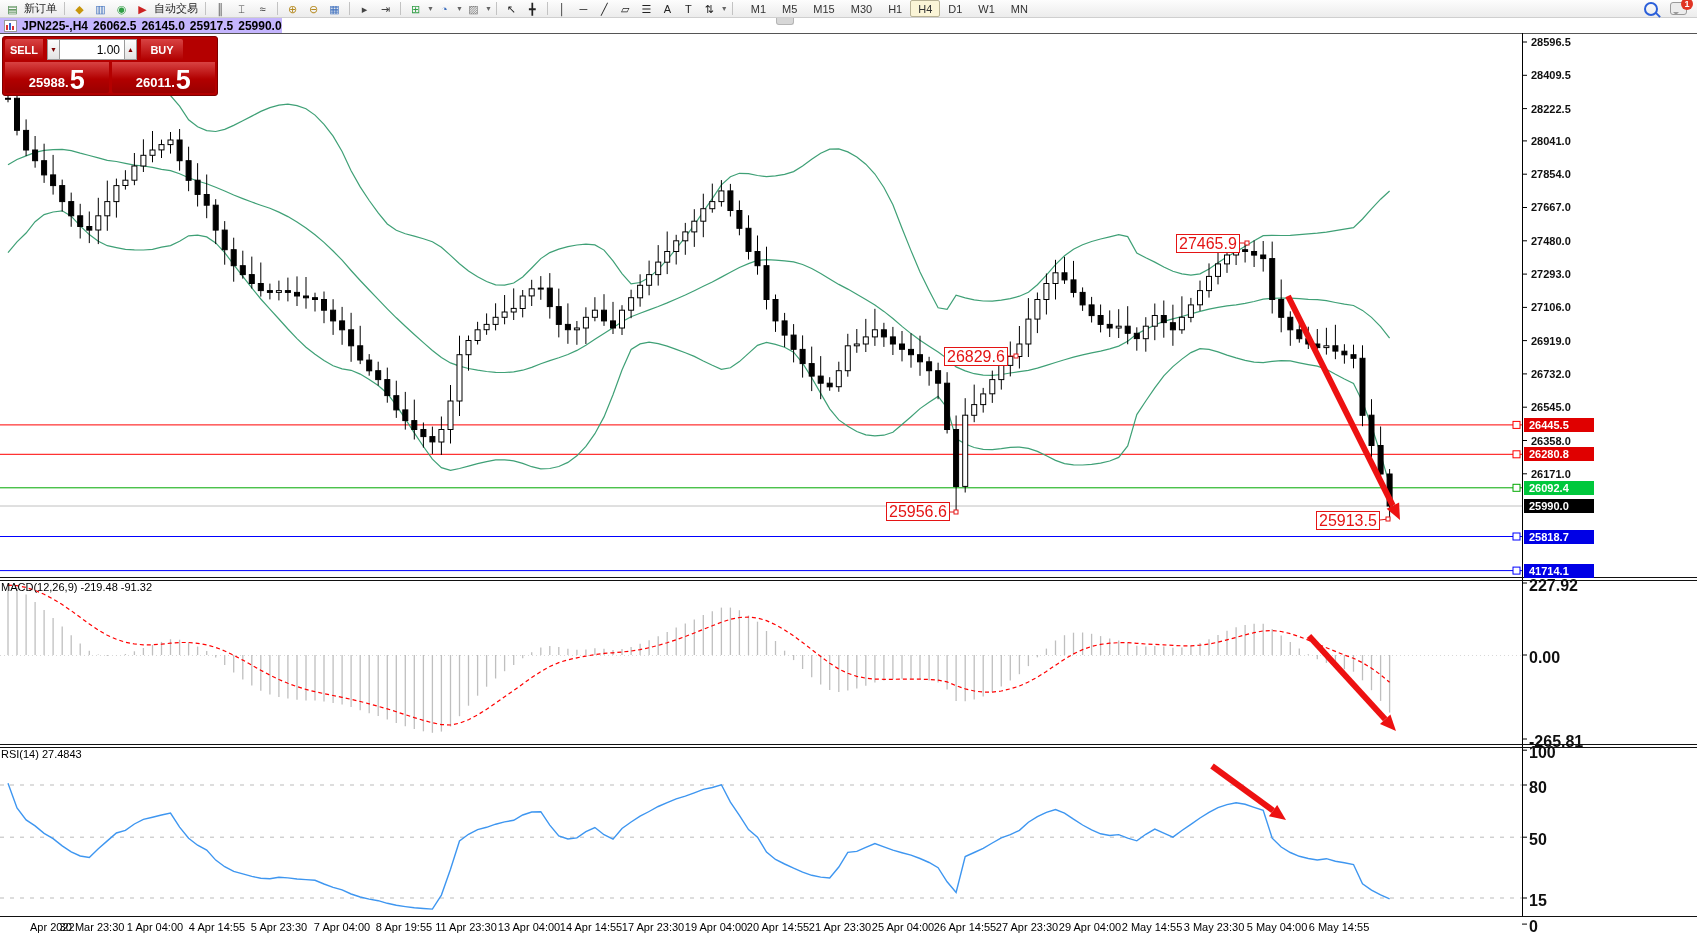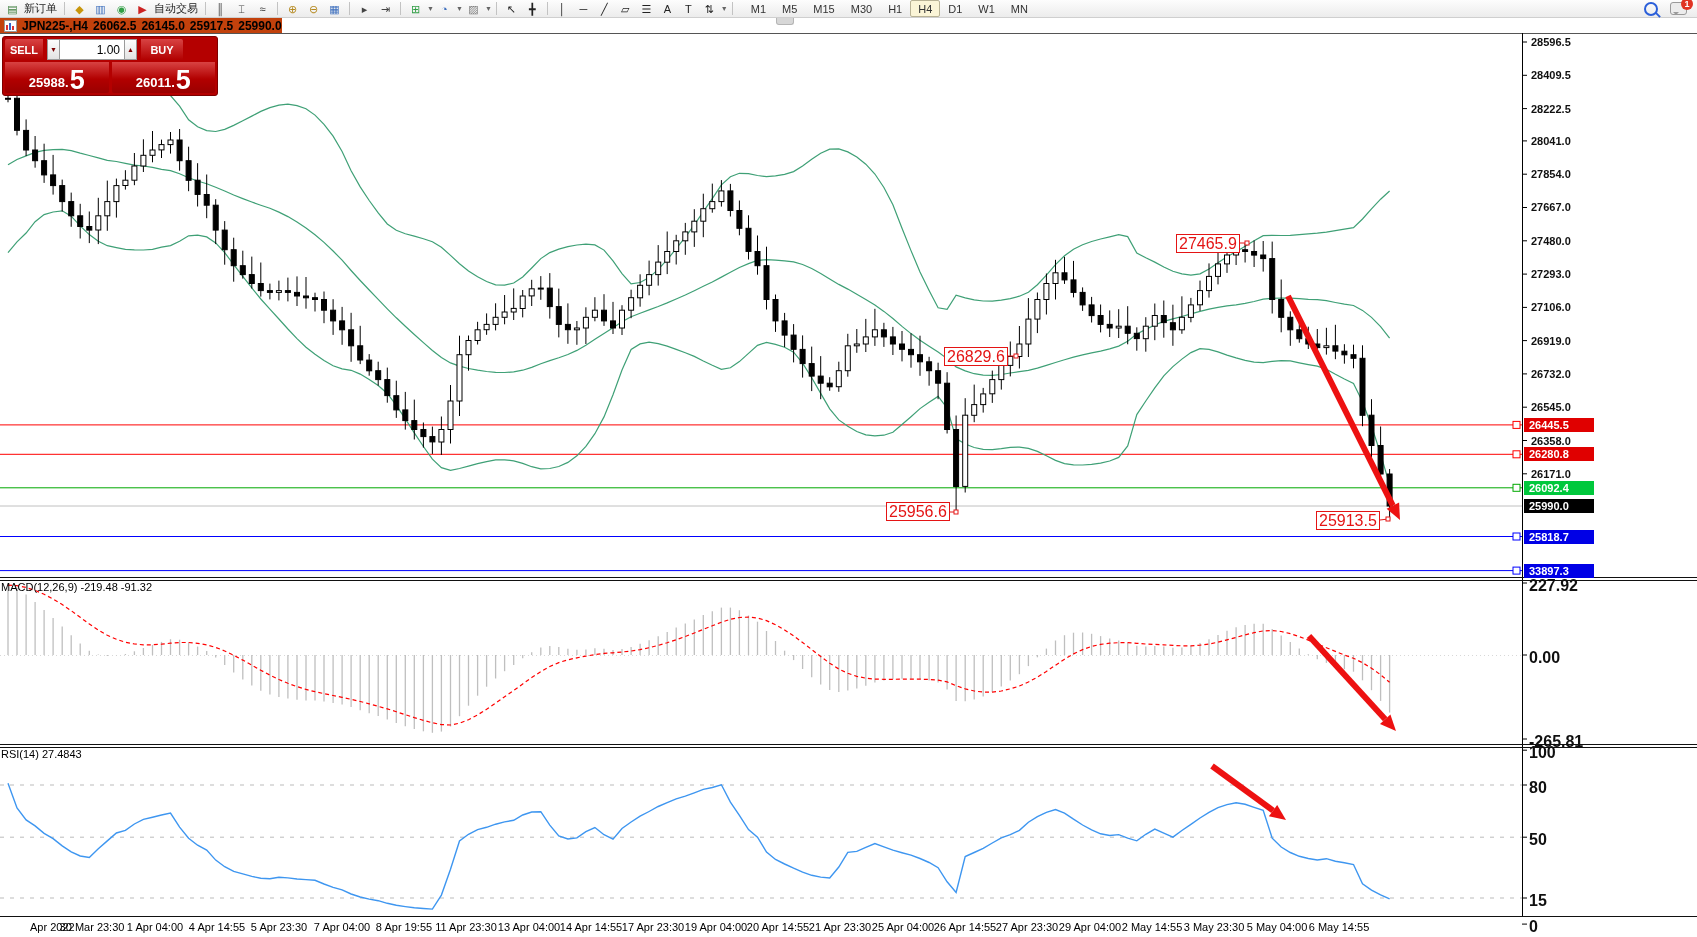--- a/index.html
+++ b/index.html
@@ -27,7 +27,7 @@
 
   
   .quote-line{position:absolute;top:18px;left:0;height:15px;z-index:20;display:flex;align-items:center;gap:5px;
-    padding-left:4px;font-size:12px;font-weight:bold;color:#000;background:#c2410c;}
+    padding-left:4px;font-size:12px;font-weight:bold;color:#000;background:#c4b5fd;}
   .q-icon{width:11px;height:10px;position:relative;background:#fff;border:1px solid #999;}
   .q-icon i{position:absolute;bottom:1px;width:2px;background:#d33;}
   .q-icon i.b1{left:1px;height:5px;}

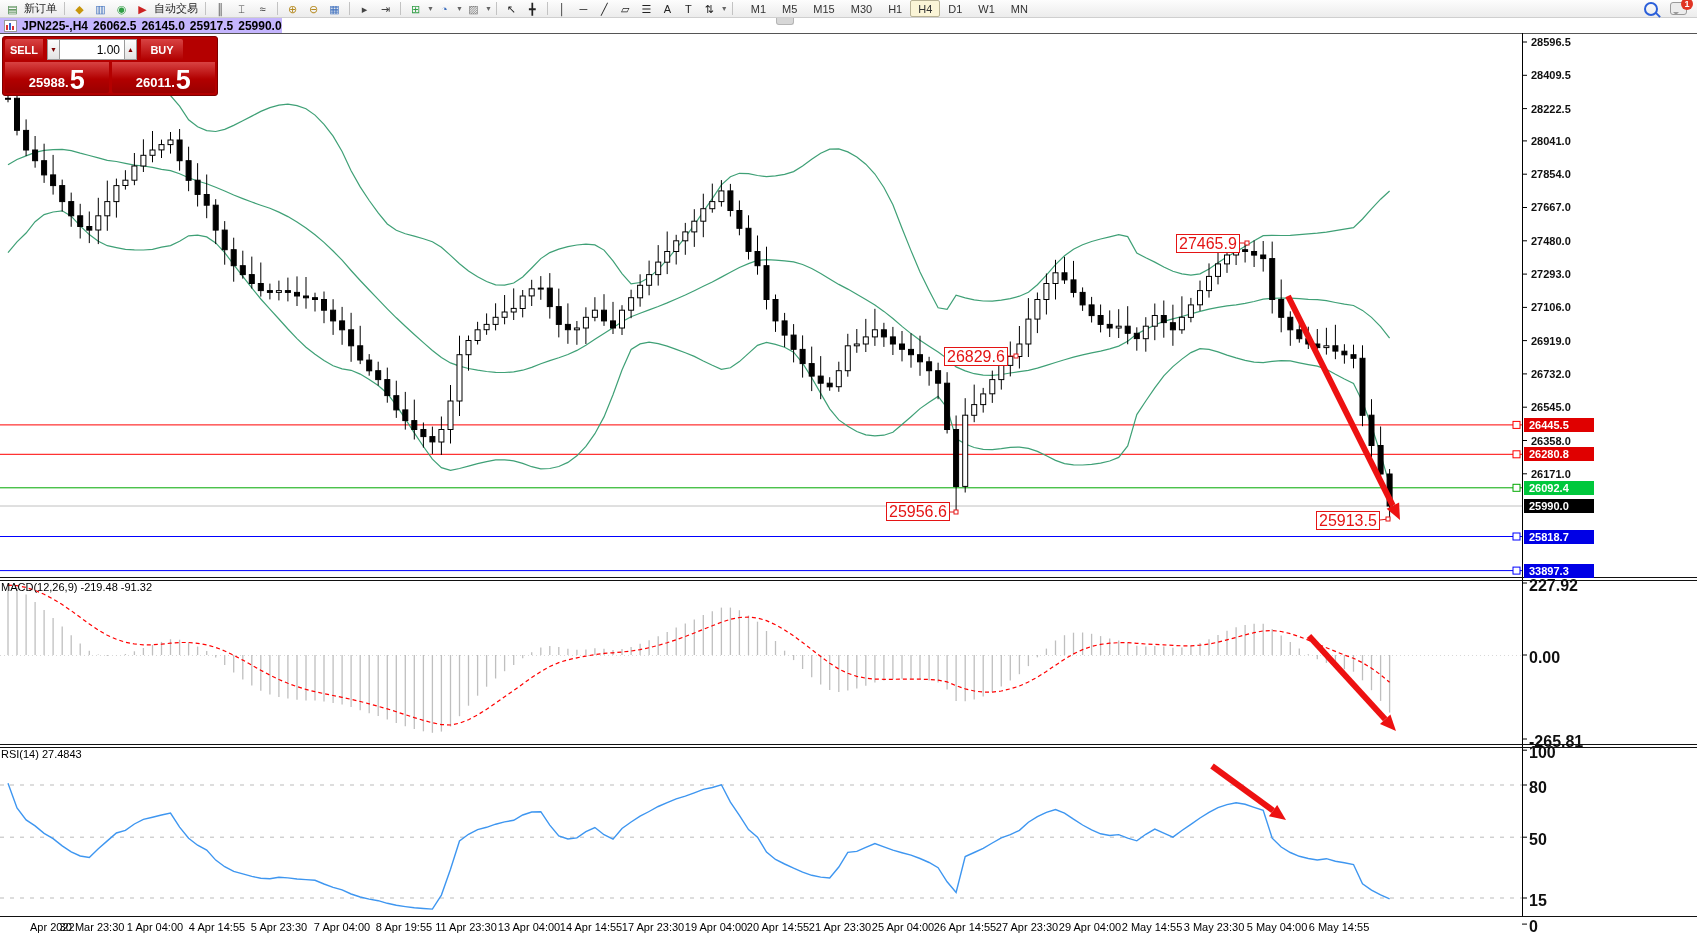--- a/index.html
+++ b/index.html
@@ -721,7 +721,7 @@
       <div class="badge" style="top: 481px; background: rgb(0, 200, 60);">26092.4</div>
       <div class="badge" style="top: 499px; background: rgb(0, 0, 0);">25990.0</div>
       <div class="badge" style="top: 530px; background: rgb(0, 0, 230);">25818.7</div>
-      <div class="badge" style="top: 564px; background: rgb(0, 0, 230);">33897.3</div>
+      <div class="badge" style="top: 564px; background: rgb(0, 0, 230);">41714.1</div>
       <div class="ind-axis" style="top: 577px;">227.92</div>
       <div class="ind-axis" style="top: 649px;">0.00</div>
       <div class="ind-axis" style="top: 733px;">-265.81</div>

